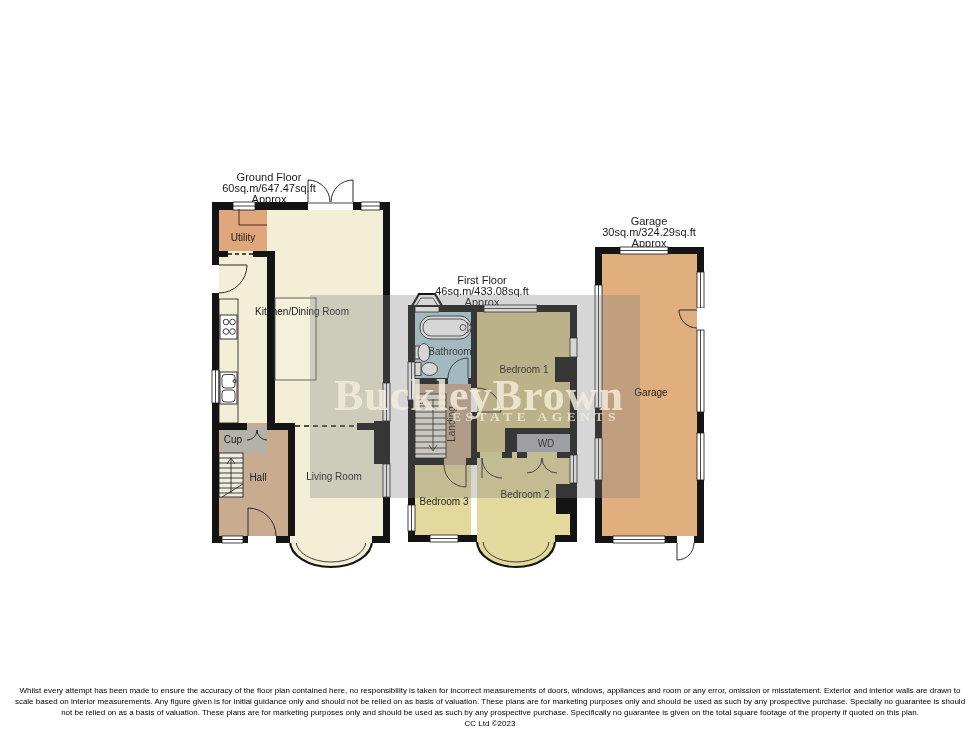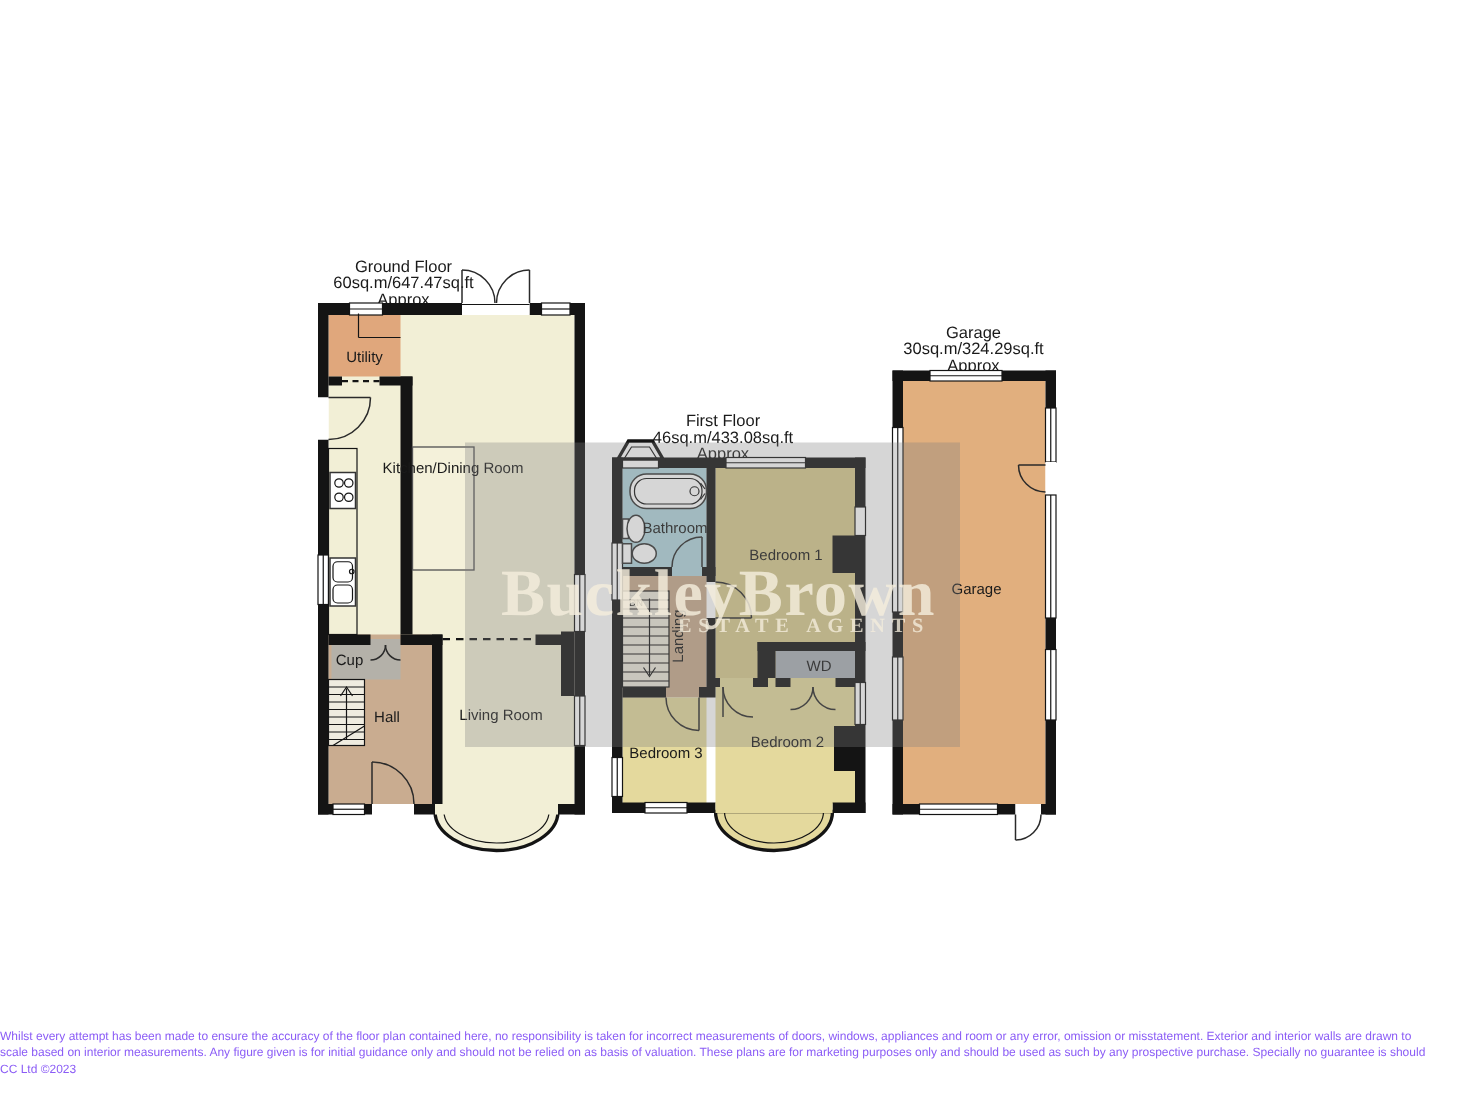--- a/index.html
+++ b/index.html
@@ -13,7 +13,7 @@
             fill:#f5eedd;opacity:.82;letter-spacing:1px;}
   .wm-tag{font-family:"Liberation Serif",serif;font-weight:bold;font-size:13.5px;
           fill:#f5eedd;opacity:.78;letter-spacing:4.5px;}
-  #footer{position:absolute;left:0;top:685px;width:100%;text-align:left;color:#8b5cf6;}
+  #footer{position:absolute;left:0;top:685px;width:100%;text-align:center;color:#000000;}
   #footer div{font-size:8px;line-height:11px;white-space:nowrap;}
   .wall{fill:#141414;}
   .win{fill:#ffffff;stroke:#141414;stroke-width:0.8;}

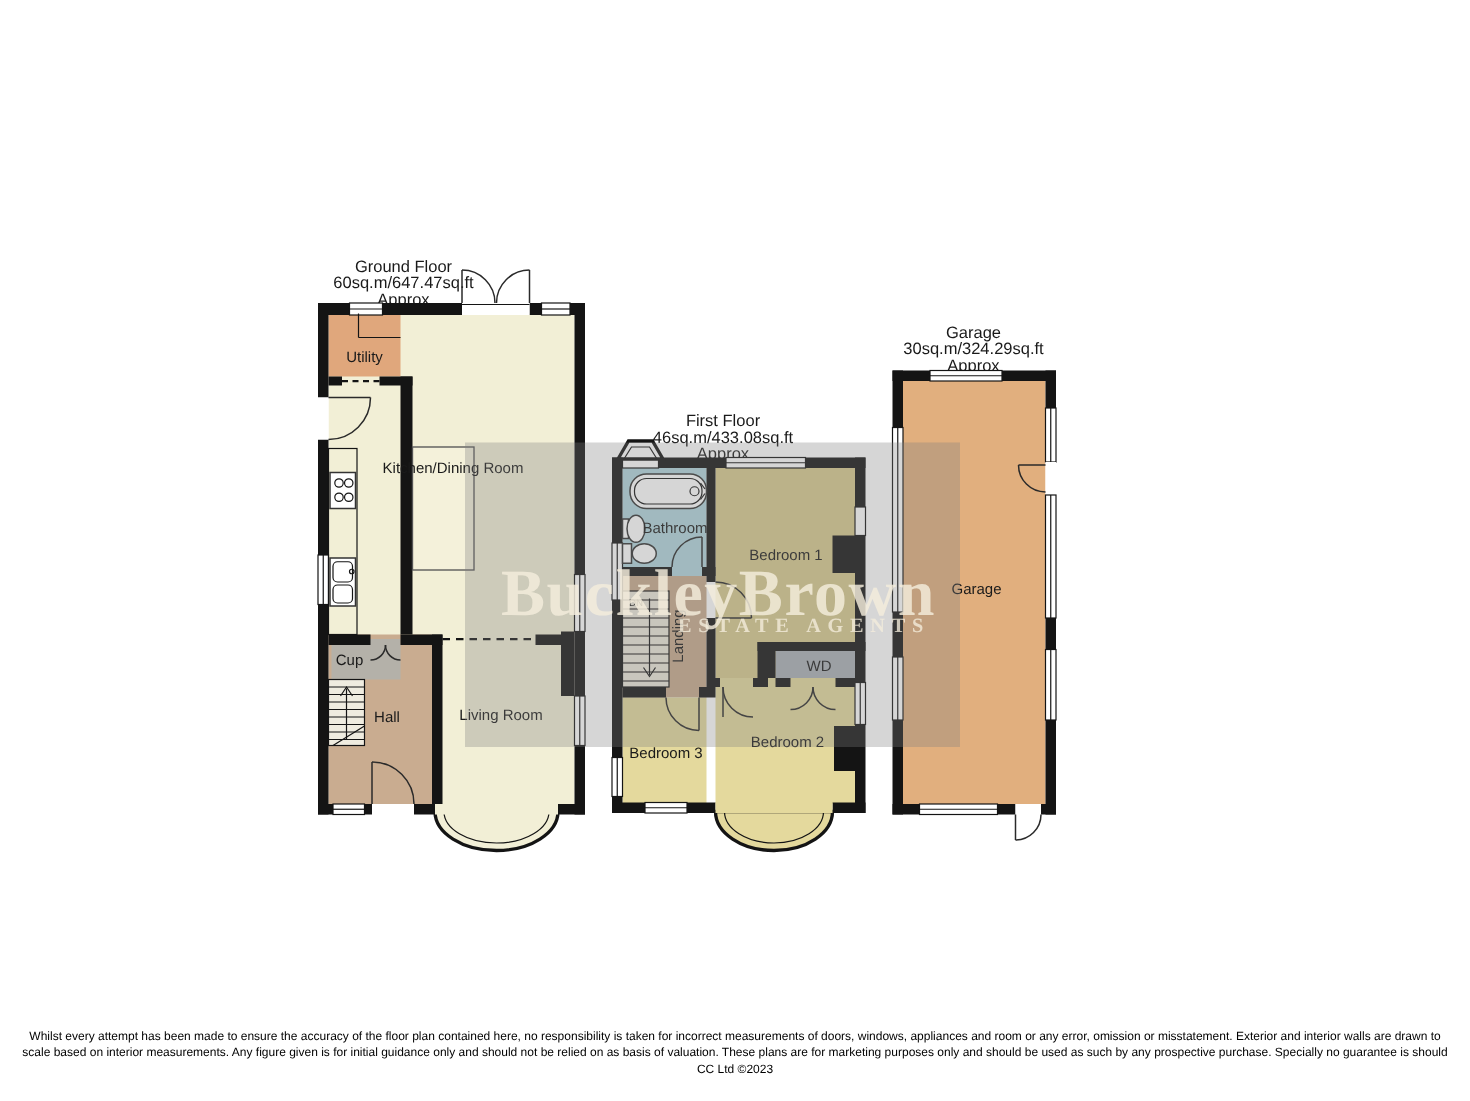--- a/index.html
+++ b/index.html
@@ -341,6 +341,7 @@
 <div id="footer">
   <div>Whilst every attempt has been made to ensure the accuracy of the floor plan contained here, no responsibility is taken for incorrect measurements of doors, windows, appliances and room or any error, omission or misstatement. Exterior and interior walls are drawn to</div>
   <div>scale based on interior measurements. Any figure given is for initial guidance only and should not be relied on as basis of valuation. These plans are for marketing purposes only and should be used as such by any prospective purchase. Specially no guarantee is should</div>
+  <div>not be relied on as a basis of valuation. These plans are for marketing purposes only and should be used as such by any prospective purchase. Specifically no guarantee is given on the total square footage of the property if quoted on this plan.</div>
   <div>CC Ltd ©2023</div>
 </div>
 

